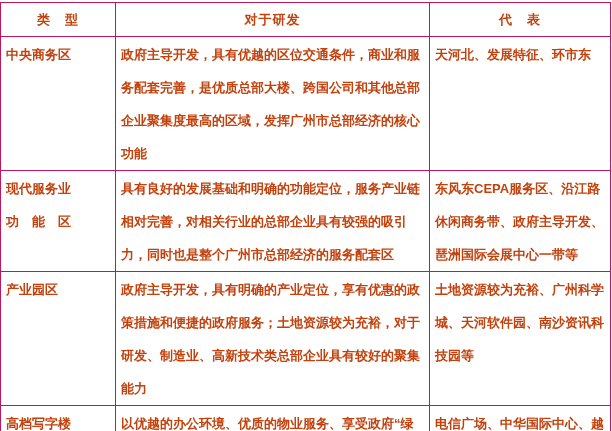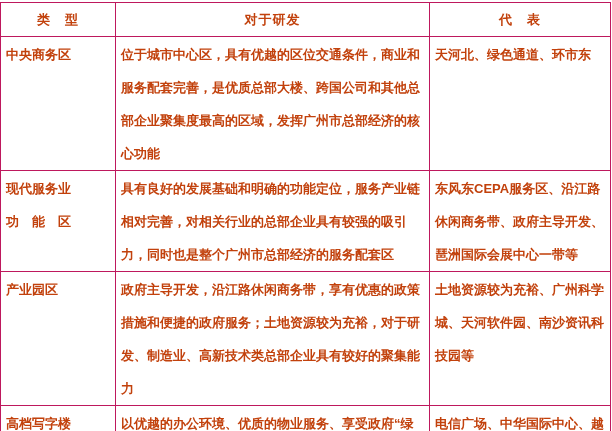--- a/index.html
+++ b/index.html
@@ -69,7 +69,7 @@
   <tbody>
     <tr class="r1">
       <td>中央商务区</td>
-      <td>位于城市中心区，具有优越的区位交通条件，商业和服务配套完善，是优质总部大楼、跨国公司和其他总部企业聚集度最高的区域，发挥广州市总部经济的核心功能</td>
+      <td>政府主导开发，具有优越的区位交通条件，商业和服务配套完善，是优质总部大楼、跨国公司和其他总部企业聚集度最高的区域，发挥广州市总部经济的核心功能</td>
       <td>天河北、绿色通道、环市东</td>
     </tr>
     <tr class="r2">

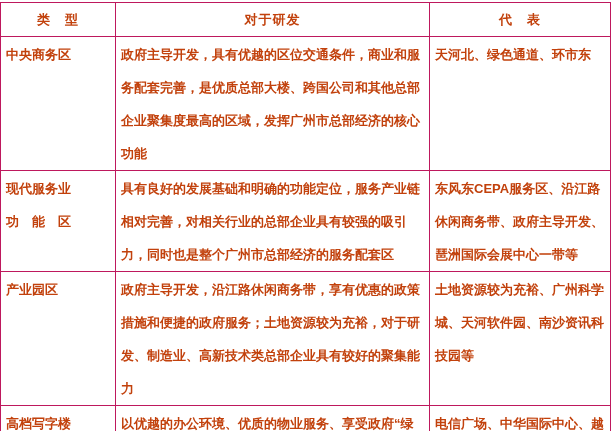--- a/index.html
+++ b/index.html
@@ -70,7 +70,7 @@
     <tr class="r1">
       <td>中央商务区</td>
       <td>政府主导开发，具有优越的区位交通条件，商业和服务配套完善，是优质总部大楼、跨国公司和其他总部企业聚集度最高的区域，发挥广州市总部经济的核心功能</td>
-      <td>天河北、绿色通道、环市东</td>
+      <td>天河北、发展特征、环市东</td>
     </tr>
     <tr class="r2">
       <td>现代服务业

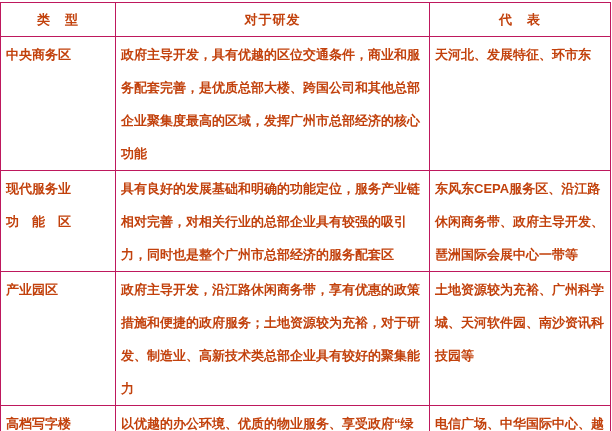--- a/index.html
+++ b/index.html
@@ -80,7 +80,7 @@
     </tr>
     <tr class="r3">
       <td>产业园区</td>
-      <td>政府主导开发，沿江路休闲商务带，享有优惠的政策措施和便捷的政府服务；土地资源较为充裕，对于研发、制造业、高新技术类总部企业具有较好的聚集能力</td>
+      <td>政府主导开发，具有明确的产业定位，享有优惠的政策措施和便捷的政府服务；土地资源较为充裕，对于研发、制造业、高新技术类总部企业具有较好的聚集能力</td>
       <td>土地资源较为充裕、广州科学城、天河软件园、南沙资讯科技园等</td>
     </tr>
     <tr class="r4">

